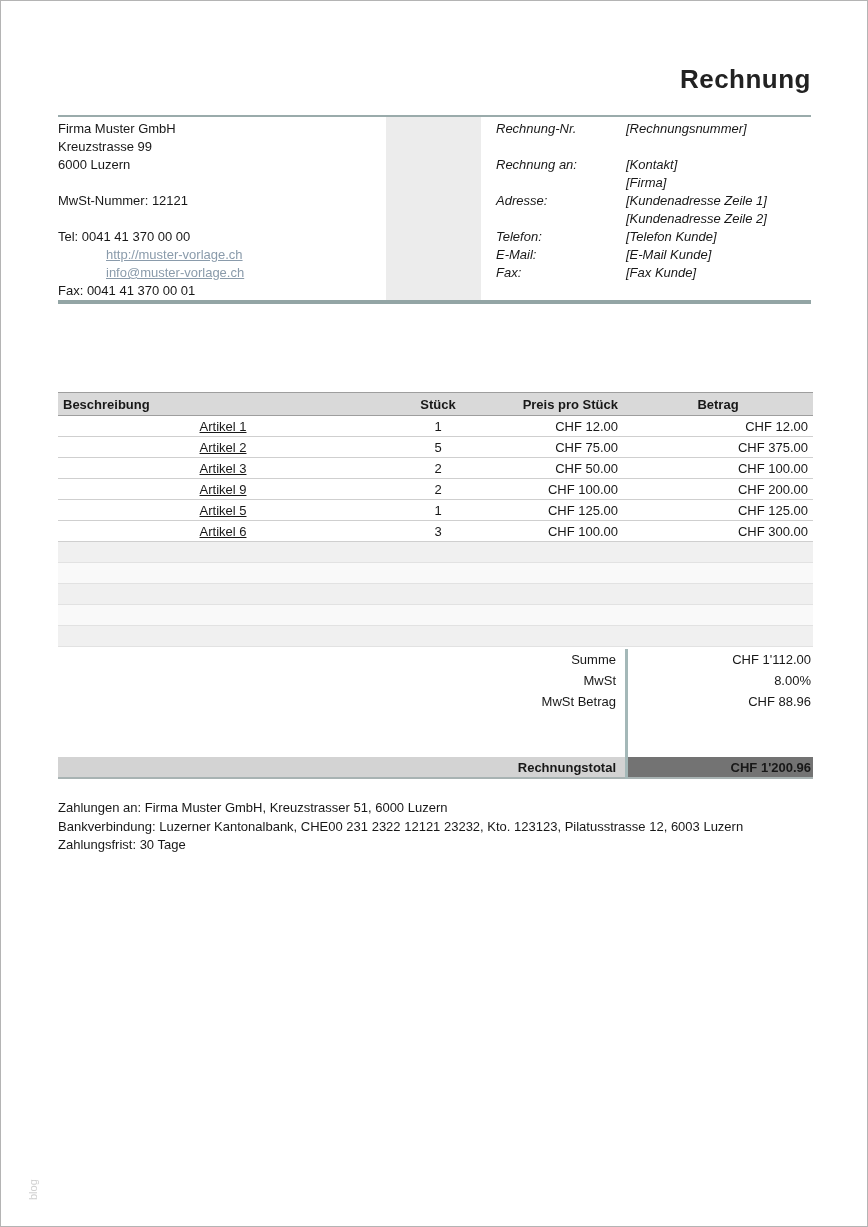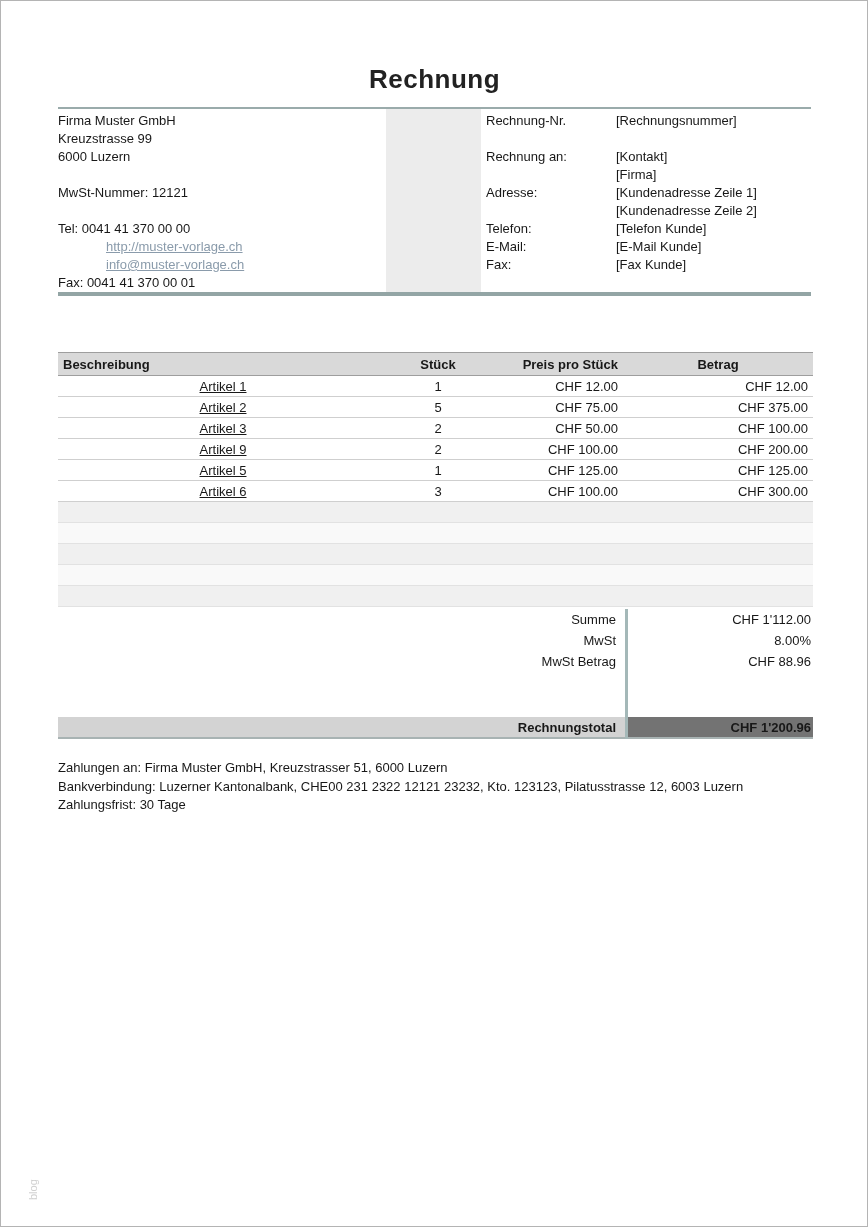--- a/index.html
+++ b/index.html
@@ -11,8 +11,8 @@
   }
   .content { padding:0 56px 0 57px; }
   .title {
-    text-align:center; font-size:26px; font-weight:bold; color:#222222;
-    margin:62px 0 12px 0; line-height:32px; letter-spacing:0.5px;
+    text-align:right; font-size:26px; font-weight:bold; color:#222222;
+    margin:62px 0 20px 0; line-height:32px; letter-spacing:0.5px;
   }
   .header-section {
     display:flex; position:relative;

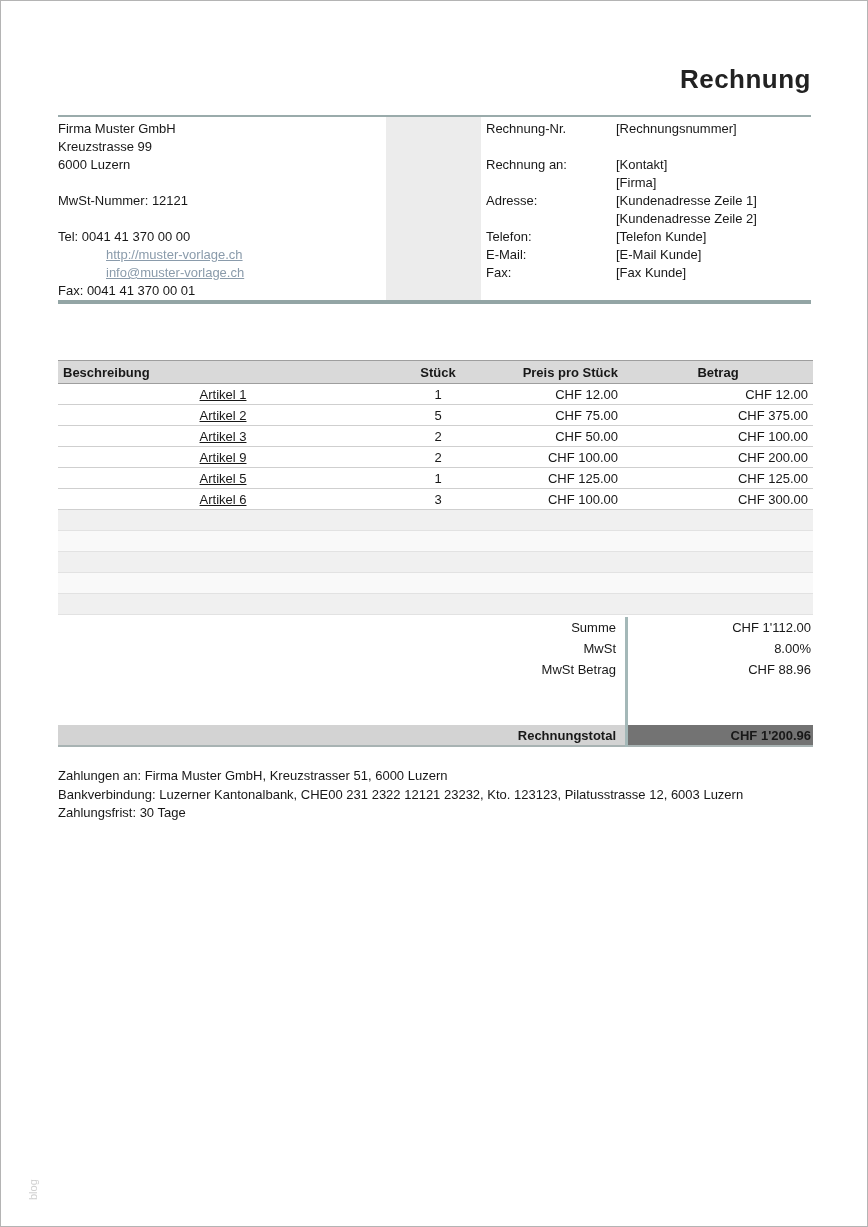--- a/index.html
+++ b/index.html
@@ -20,7 +20,7 @@
   }
   .col-left { width:328px; padding-top:3px; }
   .col-shade { width:95px; background:#ececec; }
-  .col-right { flex:1; padding-left:5px; padding-top:3px; }
+  .col-right { flex:1; padding-left:15px; padding-top:3px;font-style:italic; }
   .hrow { height:18px; line-height:18px; font-size:13px; white-space:nowrap; }
   .meta-row { display:flex; height:18px; line-height:18px; font-size:13px; white-space:nowrap; }
   .meta-label { width:130px; flex:none; }

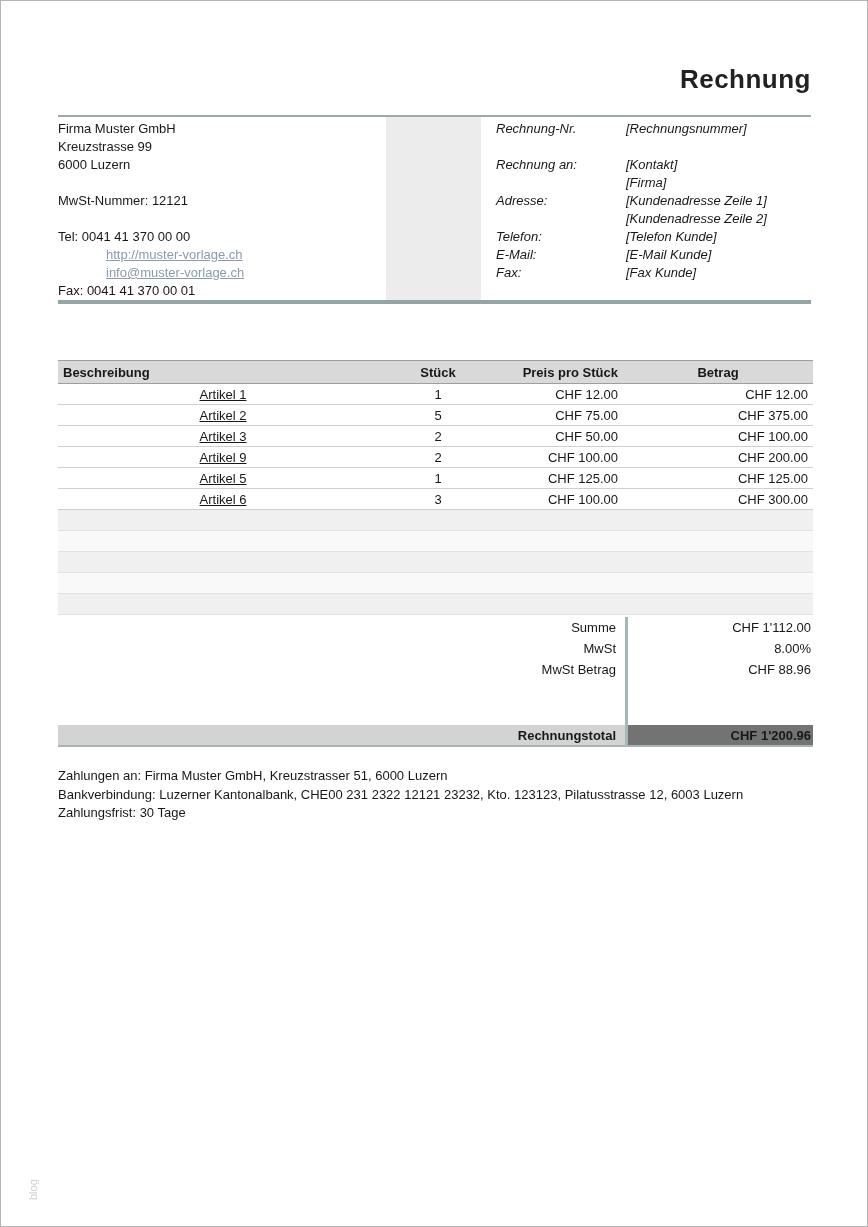--- a/index.html
+++ b/index.html
@@ -27,7 +27,7 @@
   .meta-value { flex:1; }
   a.link, .link { color:#8a9bab; text-decoration:underline; cursor:pointer;margin-left:48px; }
 
-  table.items { width:755px; border-collapse:collapse; table-layout:fixed; margin-top:56px; font-size:13px; }
+  table.items { width:755px; border-collapse:collapse; table-layout:fixed; margin-top:88px; font-size:13px; }
   table.items th {
     background:#d9d9d9; font-weight:bold; height:23px; padding:0 5px;
     border-top:1px solid #9e9e9e; border-bottom:1px solid #9e9e9e;

